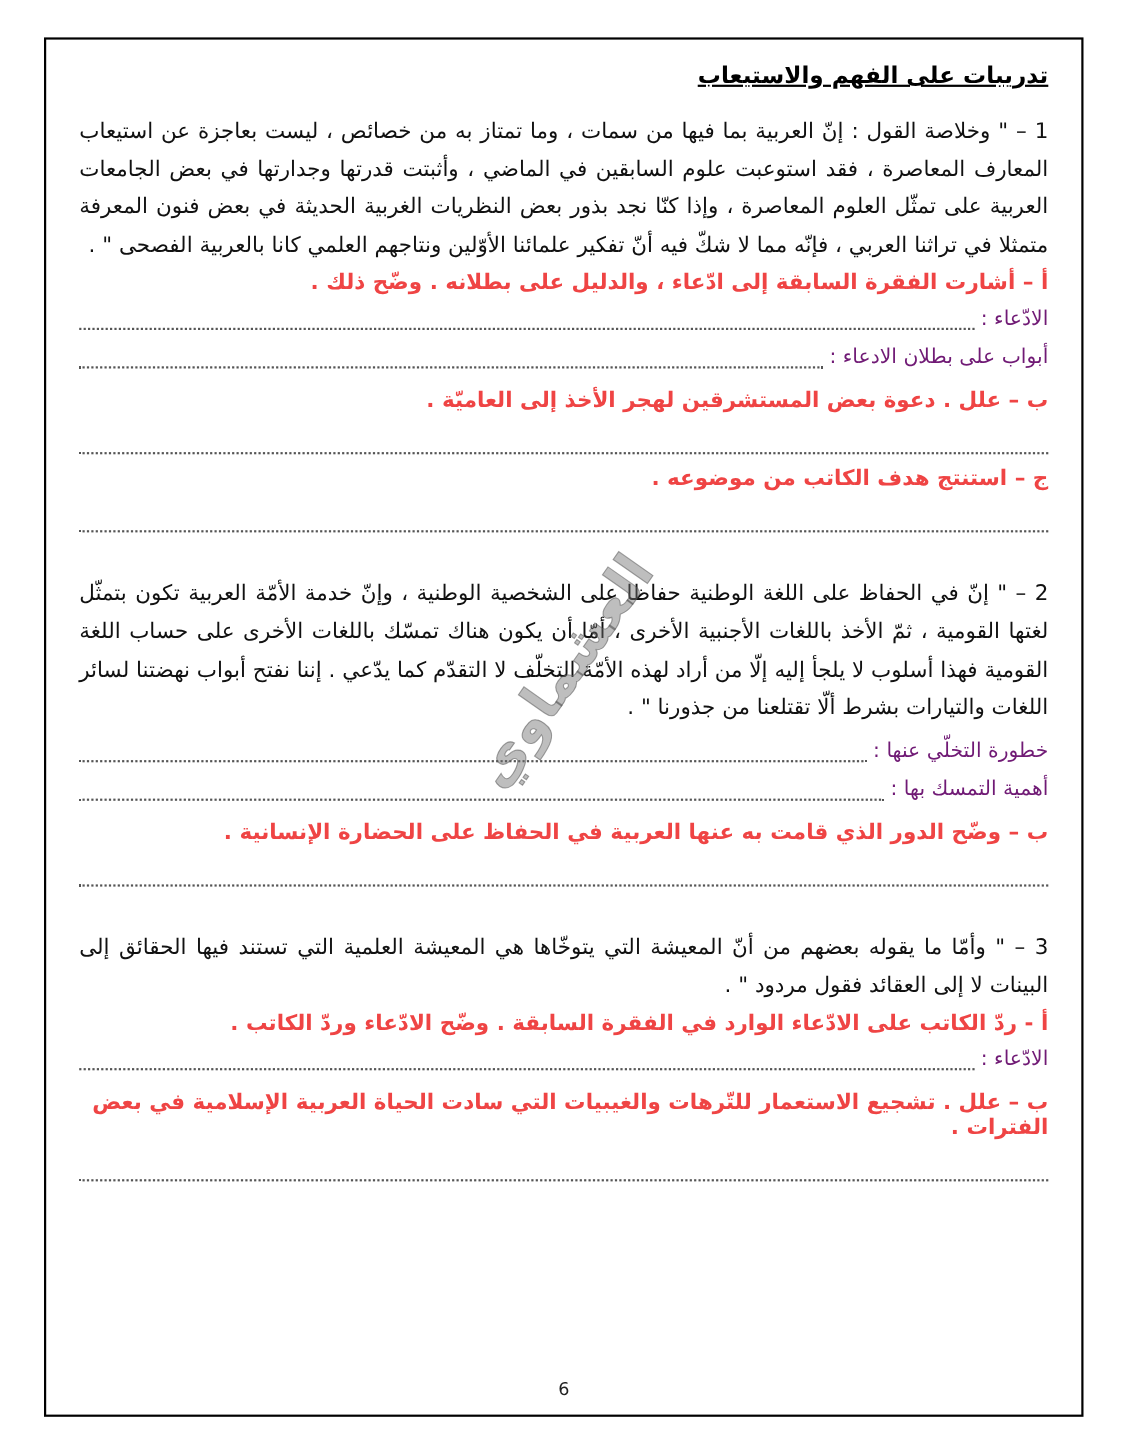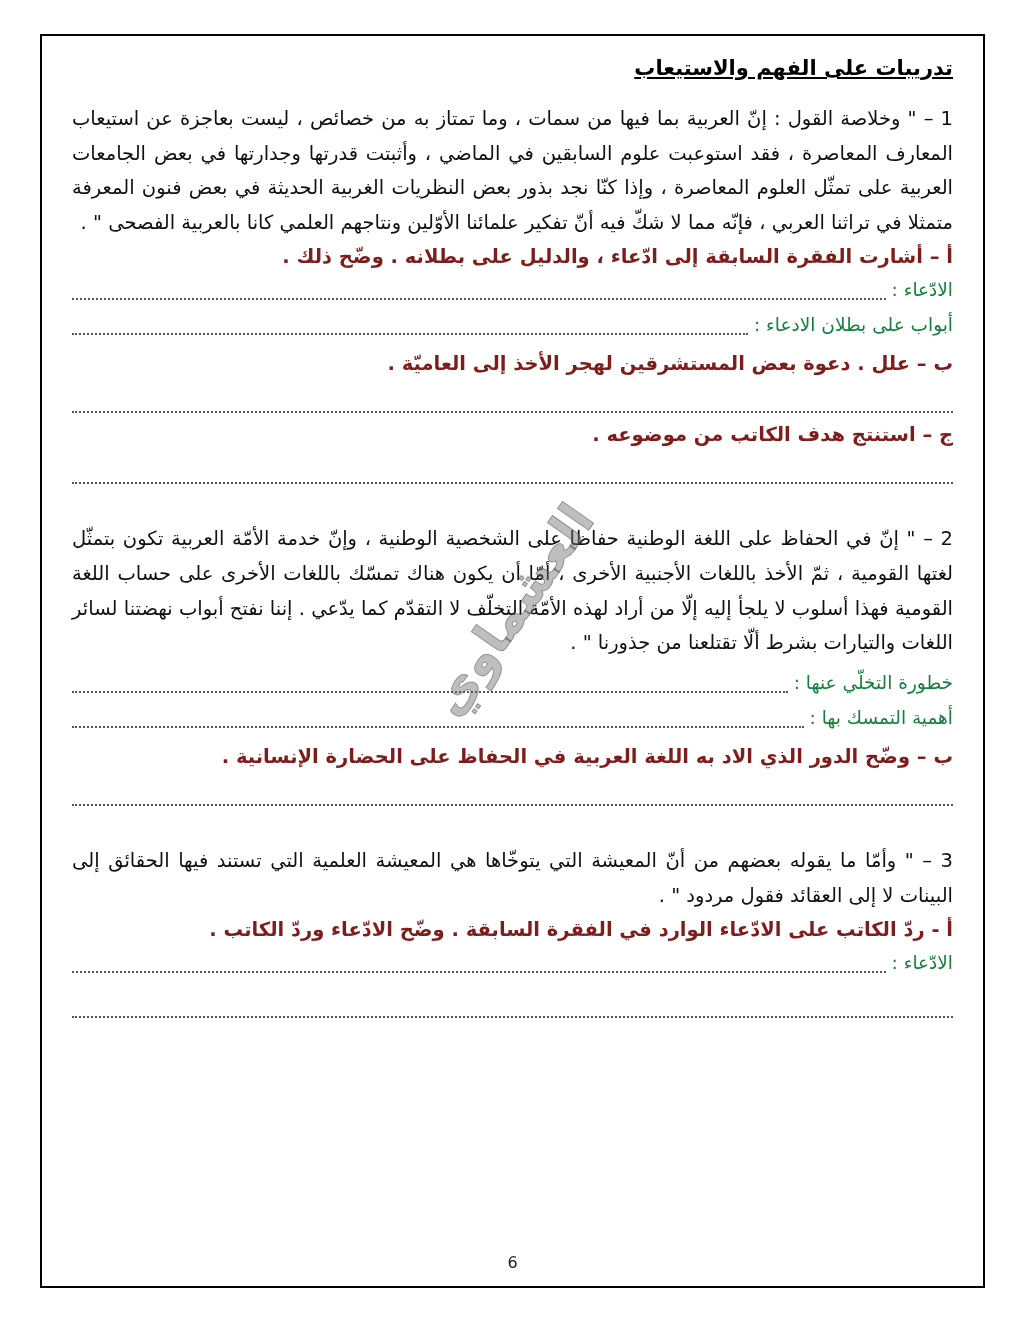--- a/index.html
+++ b/index.html
@@ -60,7 +60,7 @@
     font-size: 19.5px;
     font-weight: bold;
     margin: 4px 0 4px 0;
-    color: #7f1d1d;
+    color: #ef4444;
   }
   .ans-line {
     display: flex;

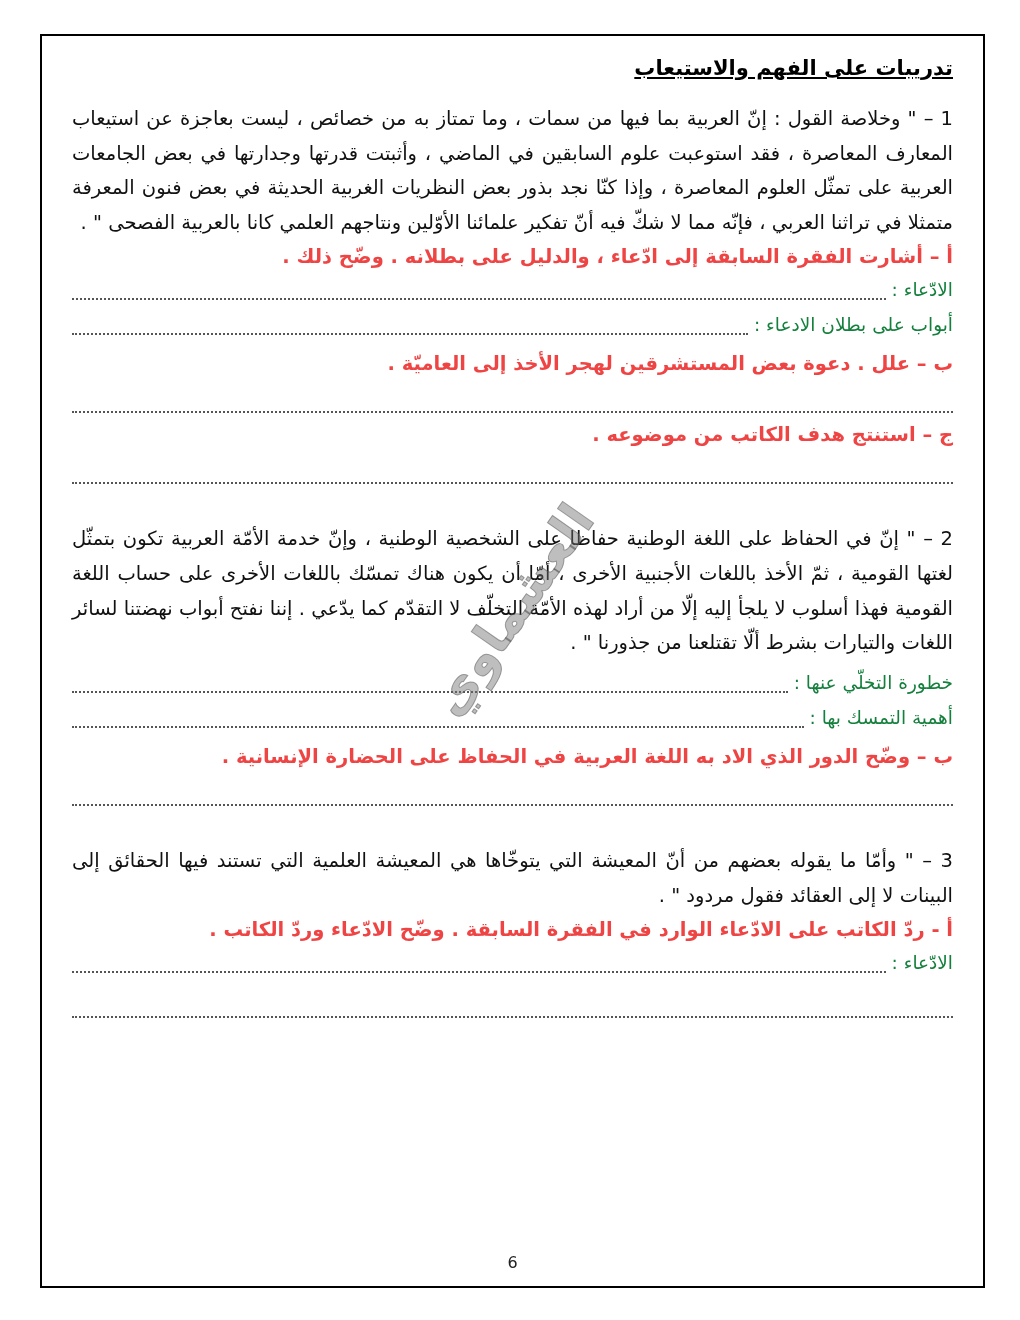--- a/index.html
+++ b/index.html
@@ -67,7 +67,7 @@
     align-items: flex-end;
     font-size: 18.5px;
     line-height: 1.9;
-    color: #15803d;
+    color: #701a75;
   }
   .ans-label {
     white-space: nowrap;

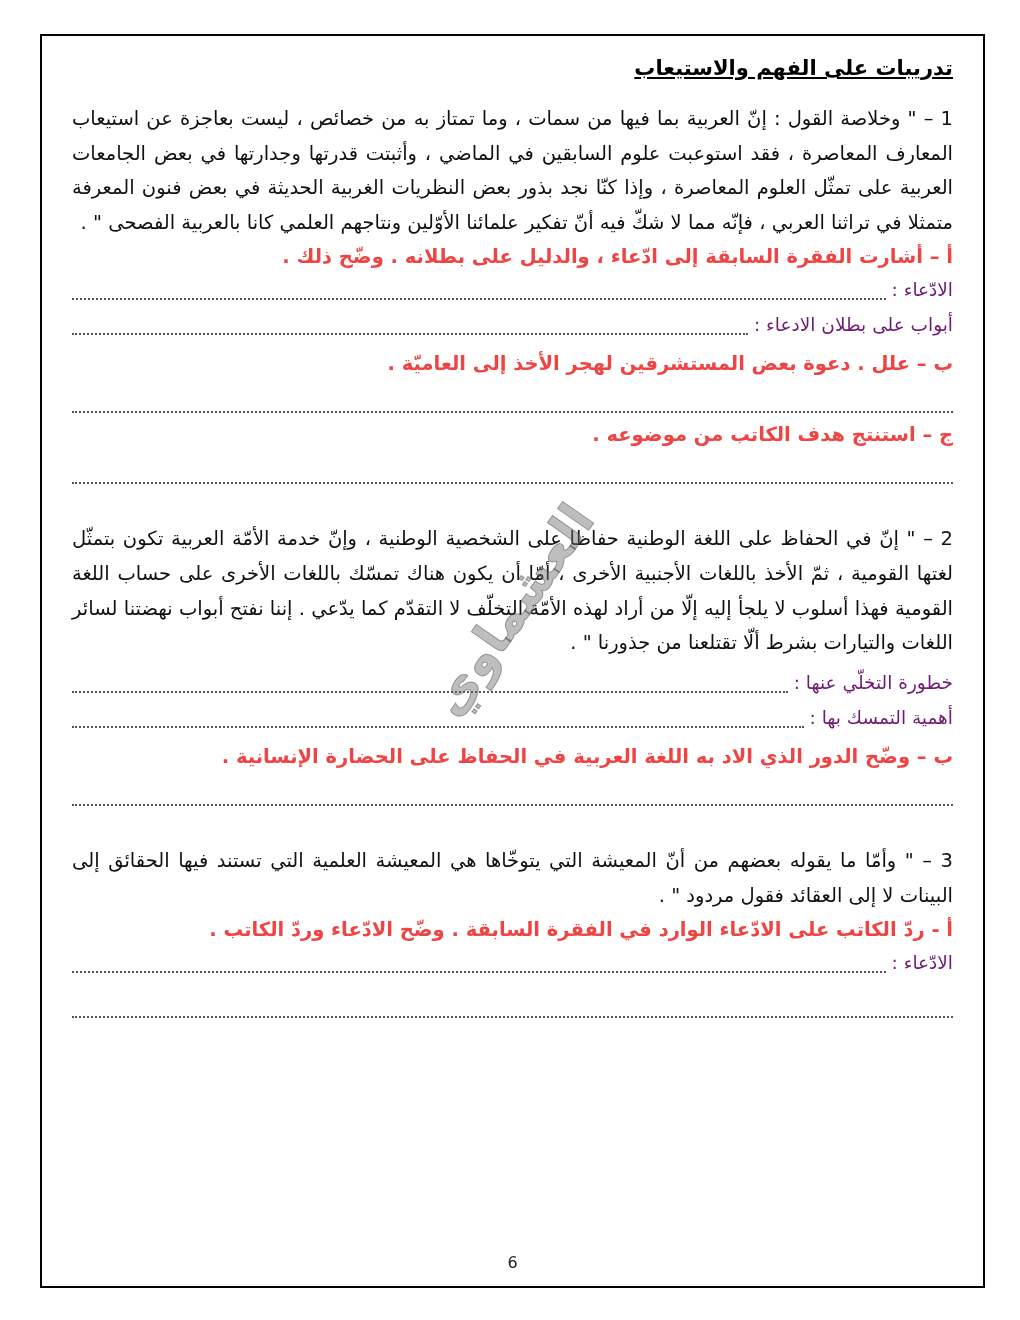--- a/index.html
+++ b/index.html
@@ -136,7 +136,7 @@
       <span class="dots"></span>
     </div>
 
-    <p class="q-head gap-sm">ب – وضّح الدور الذي الاد به اللغة العربية في الحفاظ على الحضارة الإنسانية .</p>
+    <p class="q-head gap-sm">ب – وضّح الدور الذي قامت به عنها العربية في الحفاظ على الحضارة الإنسانية .</p>
     <div class="dots-full"></div>
 
     <p class="para gap-lg">3 – " وأمّا ما يقوله بعضهم من أنّ المعيشة التي يتوخّاها هي المعيشة العلمية التي تستند فيها الحقائق إلى البينات لا إلى العقائد فقول مردود " .</p>

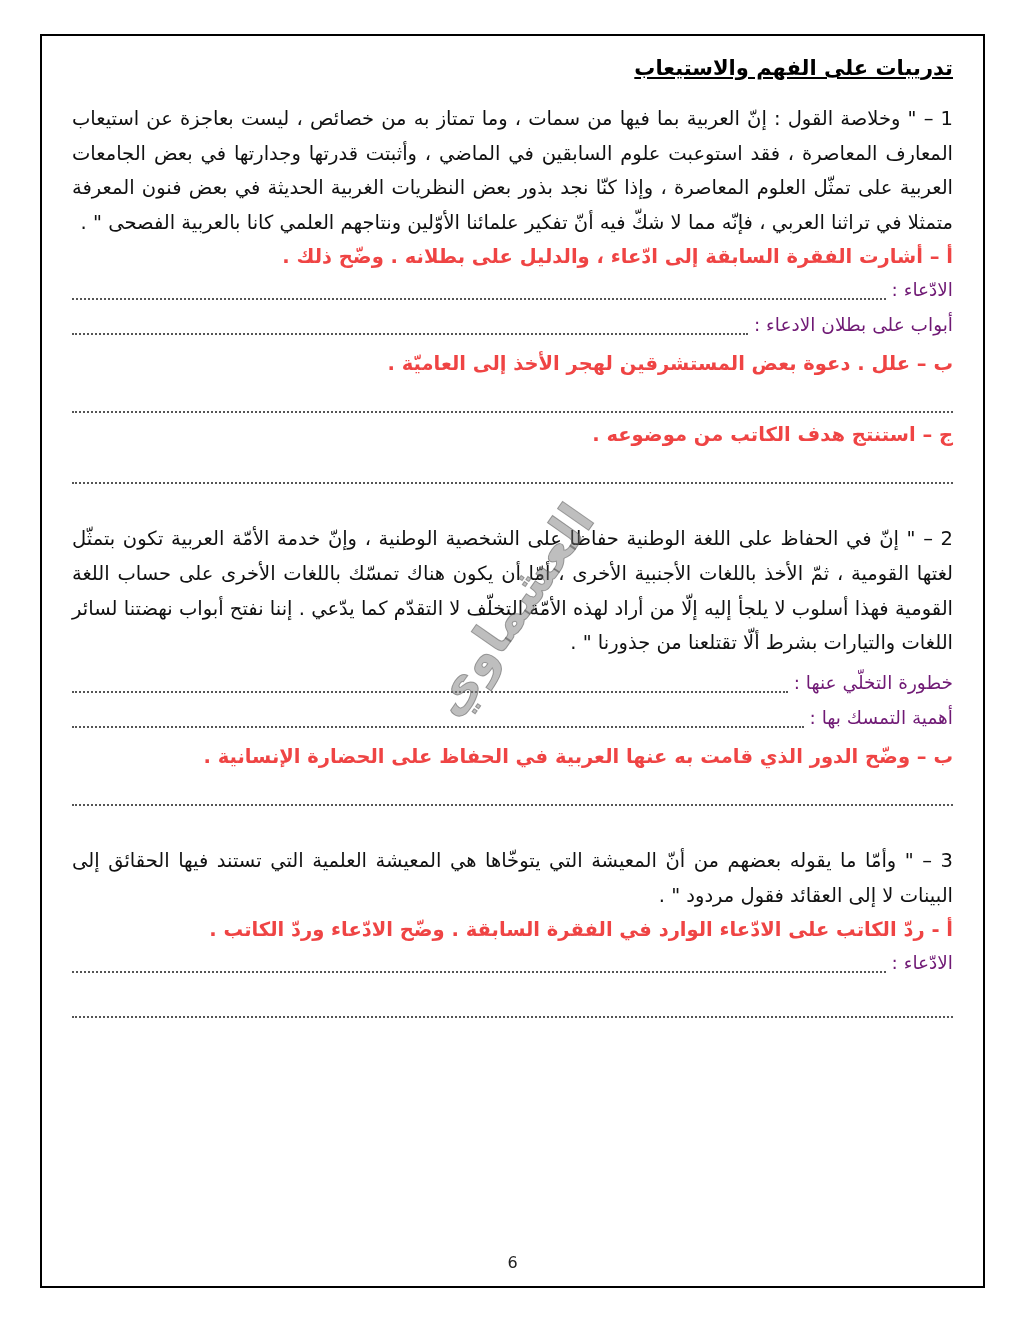--- a/index.html
+++ b/index.html
@@ -148,6 +148,7 @@
       <span class="dots"></span>
     </div>
 
+    <p class="q-head gap-sm">ب – علل . تشجيع الاستعمار للتّرهات والغيبيات التي سادت الحياة العربية الإسلامية في بعض الفترات .</p>
     <div class="dots-full"></div>
 
     <div class="page-number">6</div>

